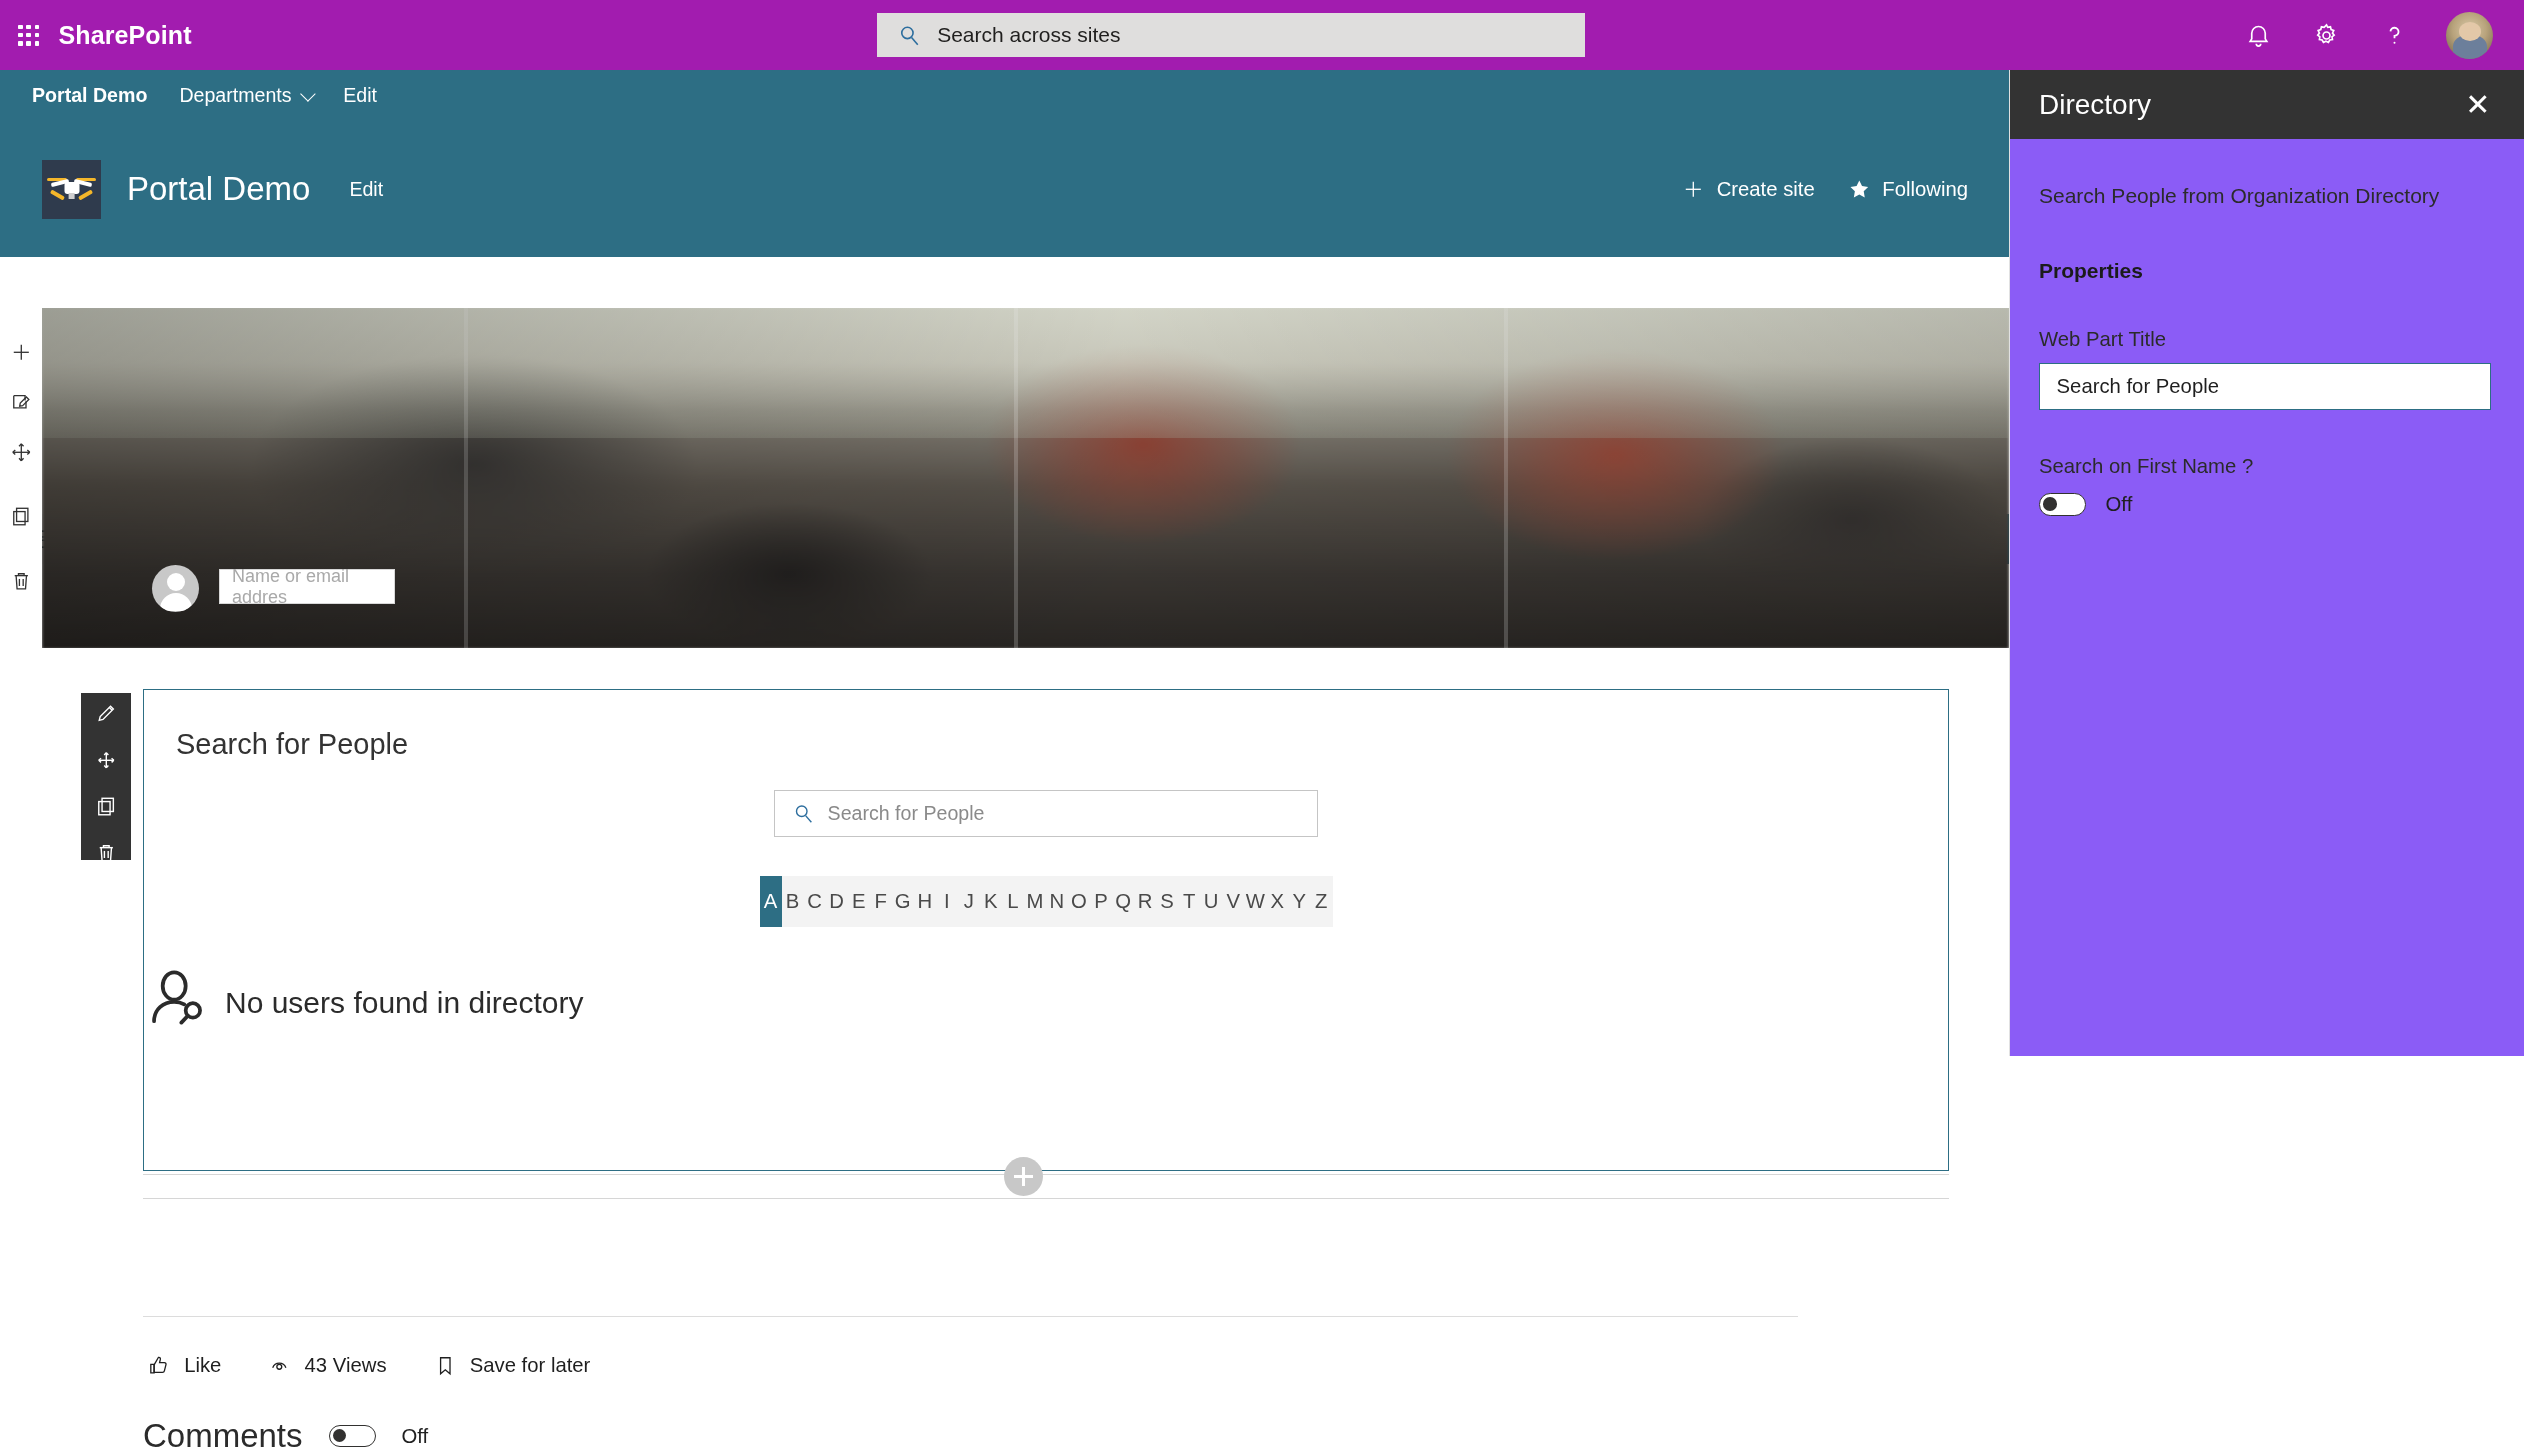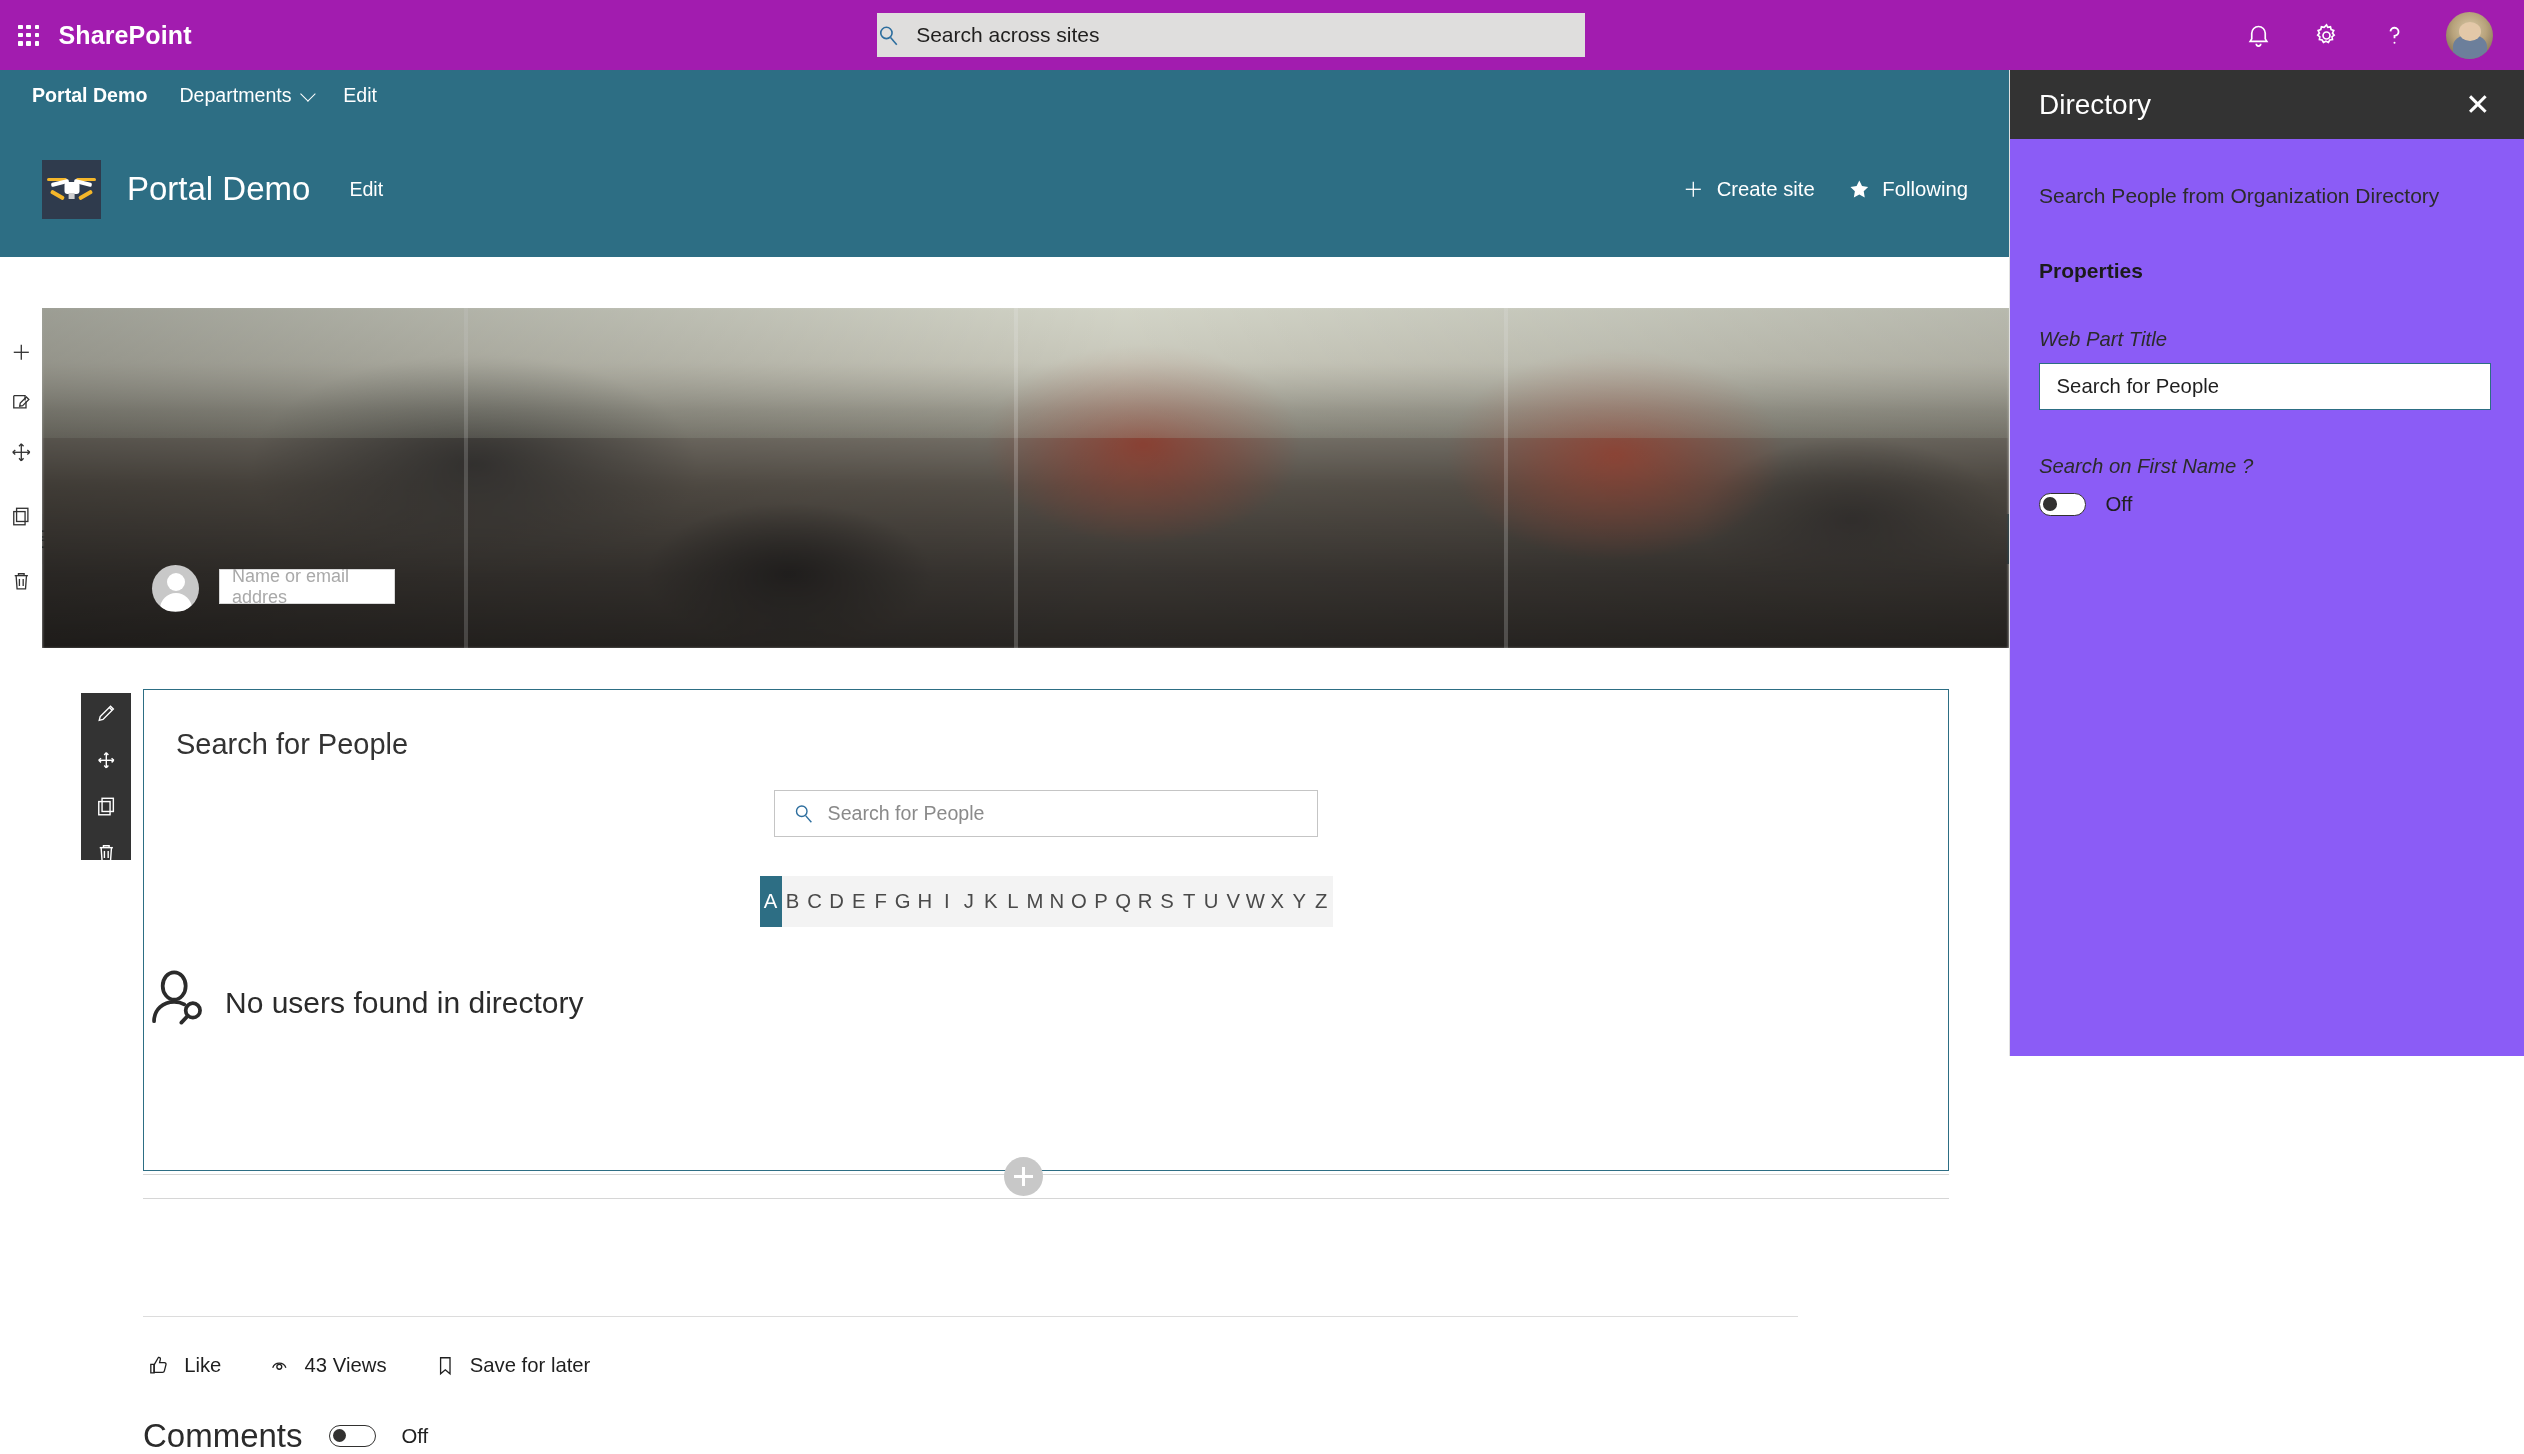--- a/index.html
+++ b/index.html
@@ -28,7 +28,7 @@
   }
   .suite-search {
     position: absolute; left: 877px; top: 13px; width: 708px; height: 44px;
-    background: #dfdedd; display: flex; align-items: center; 
+    background: #dfdedd; display: flex; align-items: center; padding-left: 21px;
   }
   .suite-search .mag { margin-right: 16.6px; flex: 0 0 auto; }
   .suite-search .ph { color: #201f1e; font-size: 21px; }

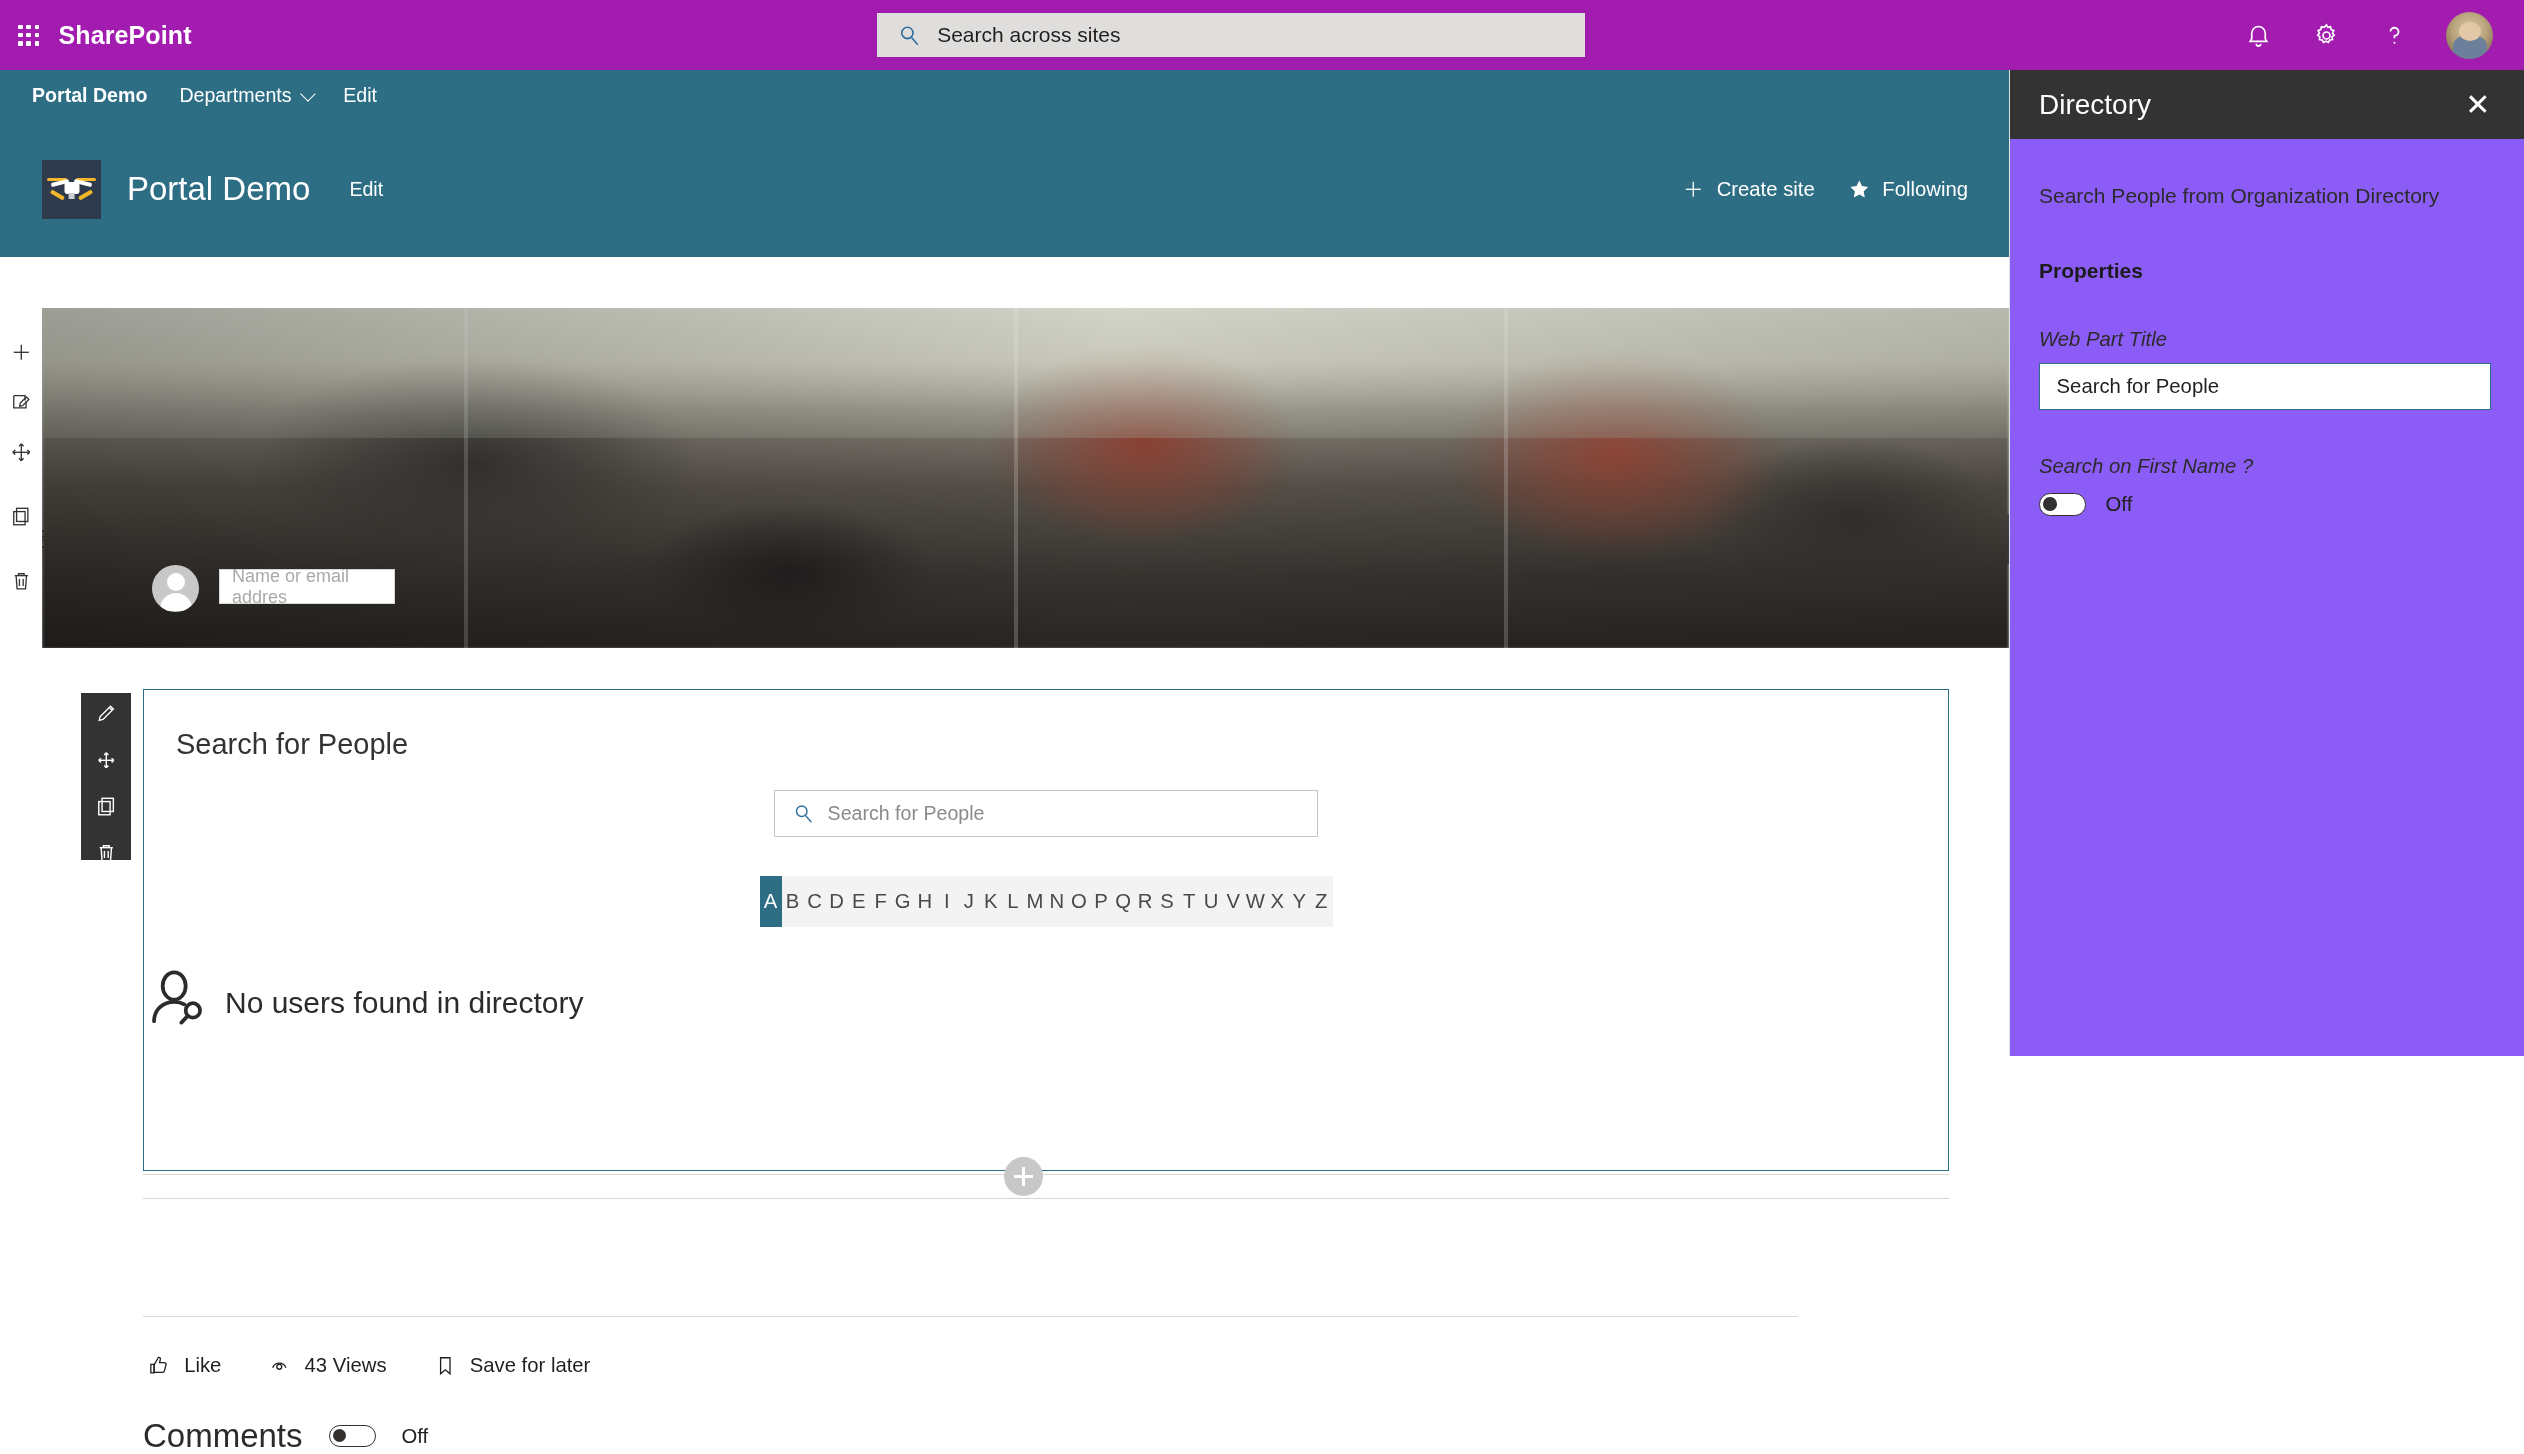--- a/index.html
+++ b/index.html
@@ -197,7 +197,7 @@
   .pane-close { color:#fff; font-size:30px; font-weight:300; line-height:1; cursor:pointer; padding:4.5px 7.5px; }
   .pane-desc { margin:45px 0 0 29px; font-size:21px; color:#2b2b2b; }
   .pane-props { margin:51px 0 0 29px; font-size:21px; font-weight:bold; color:#1b1b1b; }
-  .pane-label { margin:45px 0 0 29px; font-size:20.3px; color:#2b2b2b;font-style:italic; }
+  .pane-label { margin:45px 0 0 29px; font-size:20.3px; color:#2b2b2b; }
   .pane-input {
     margin:12px 0 0 29px; width:452px; height:47px; border:0.8px solid #2d6e84; background:#fff;
     display:flex; align-items:center; padding-left:16.6px; font-size:20.3px; color:#1f1f1f; cursor:text;

